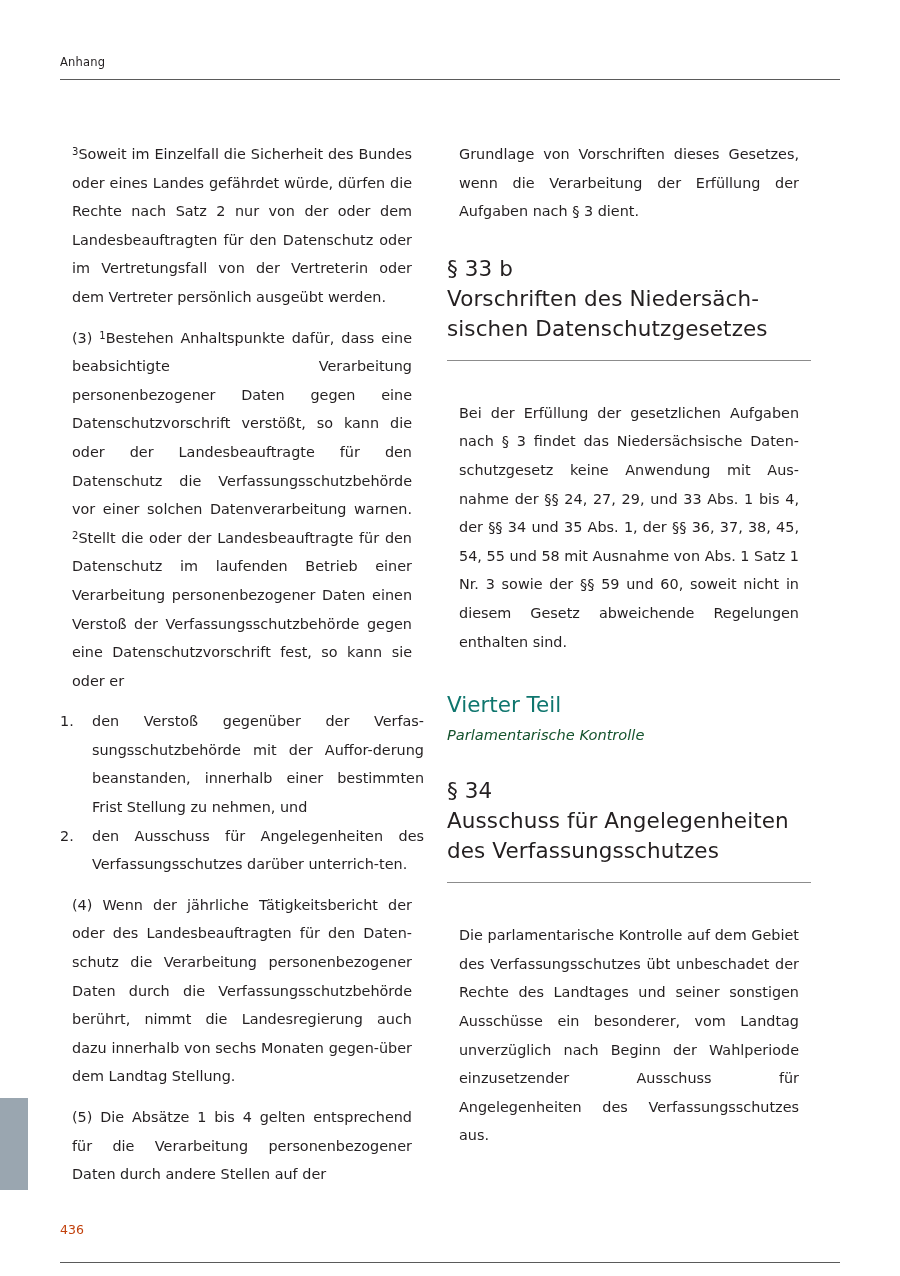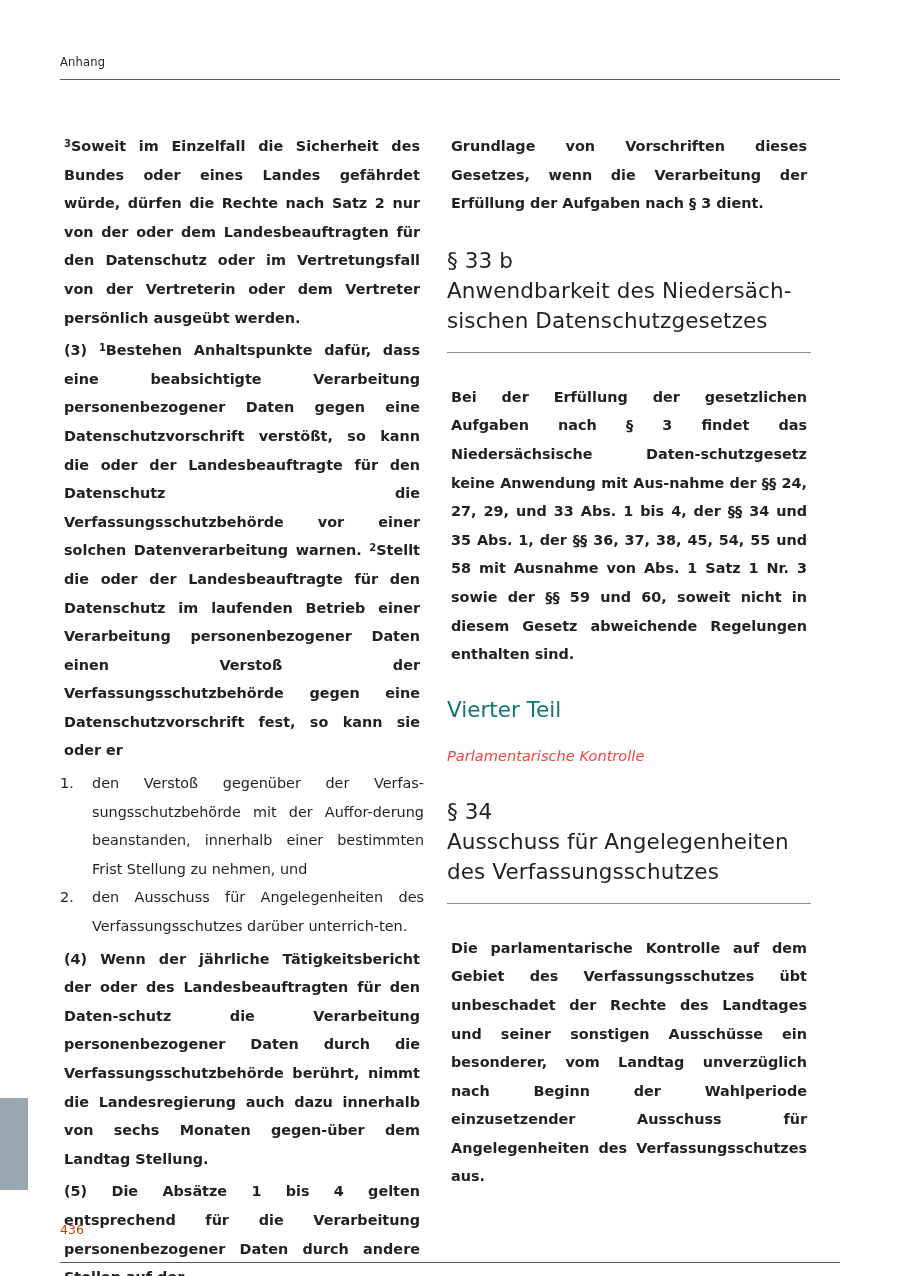--- a/index.html
+++ b/index.html
@@ -65,11 +65,10 @@
   .col-right { left: 447px; }
 
   .col p {
-    margin: 4px;
+    margin: 12px;
     text-align: justify;
     text-justify: inter-word;
     hyphens: manual;
-    font-weight: bold;
   }
 
   sup.fn {

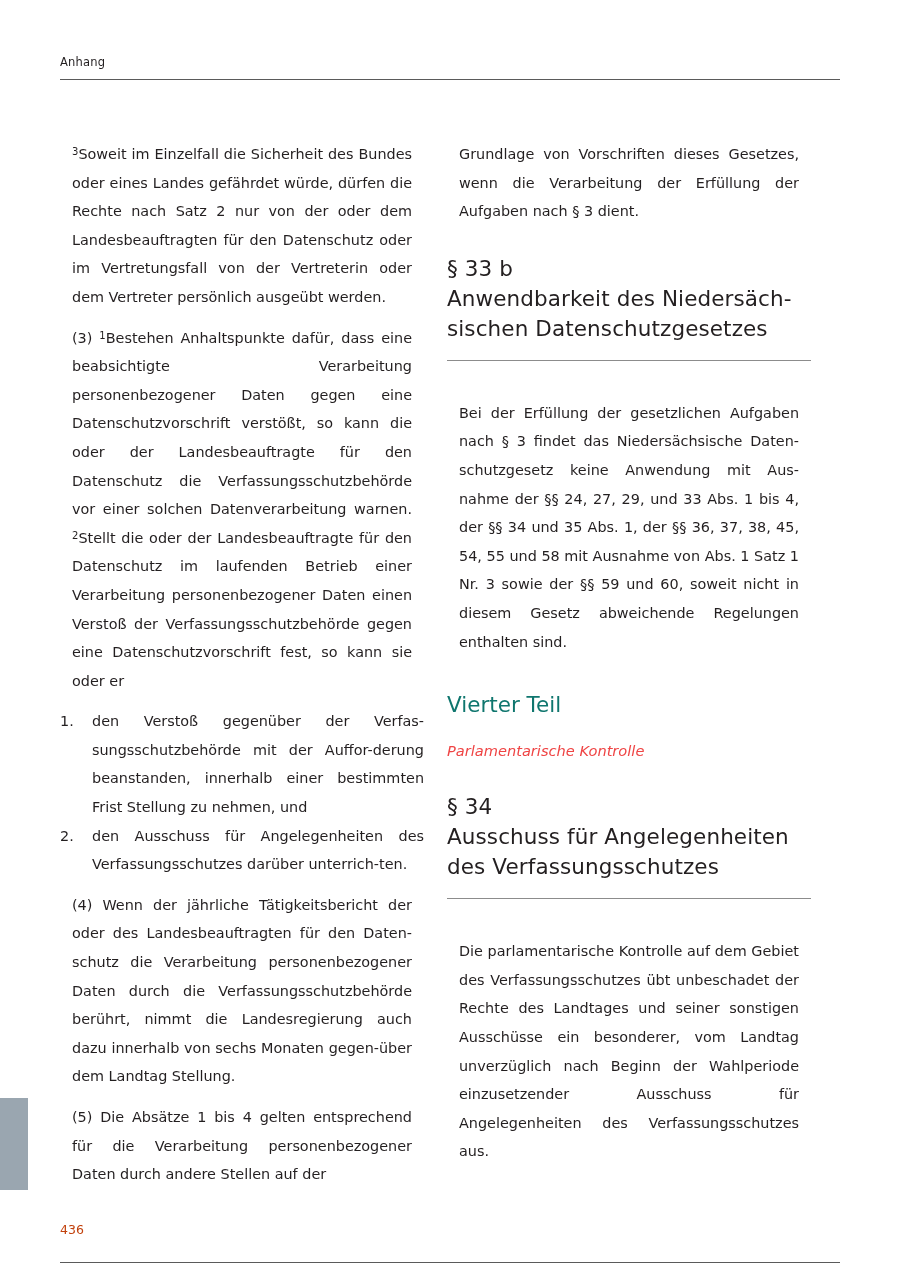--- a/index.html
+++ b/index.html
@@ -188,7 +188,7 @@
 
     <h2 class="para-head">
       <span class="line">§ 33 b</span>
-      <span class="line">Anwendbarkeit des Niedersäch-</span>
+      <span class="line">Vorschriften des Niedersäch-</span>
       <span class="line">sischen Datenschutzgesetzes</span>
     </h2>
     <div class="rule"></div>

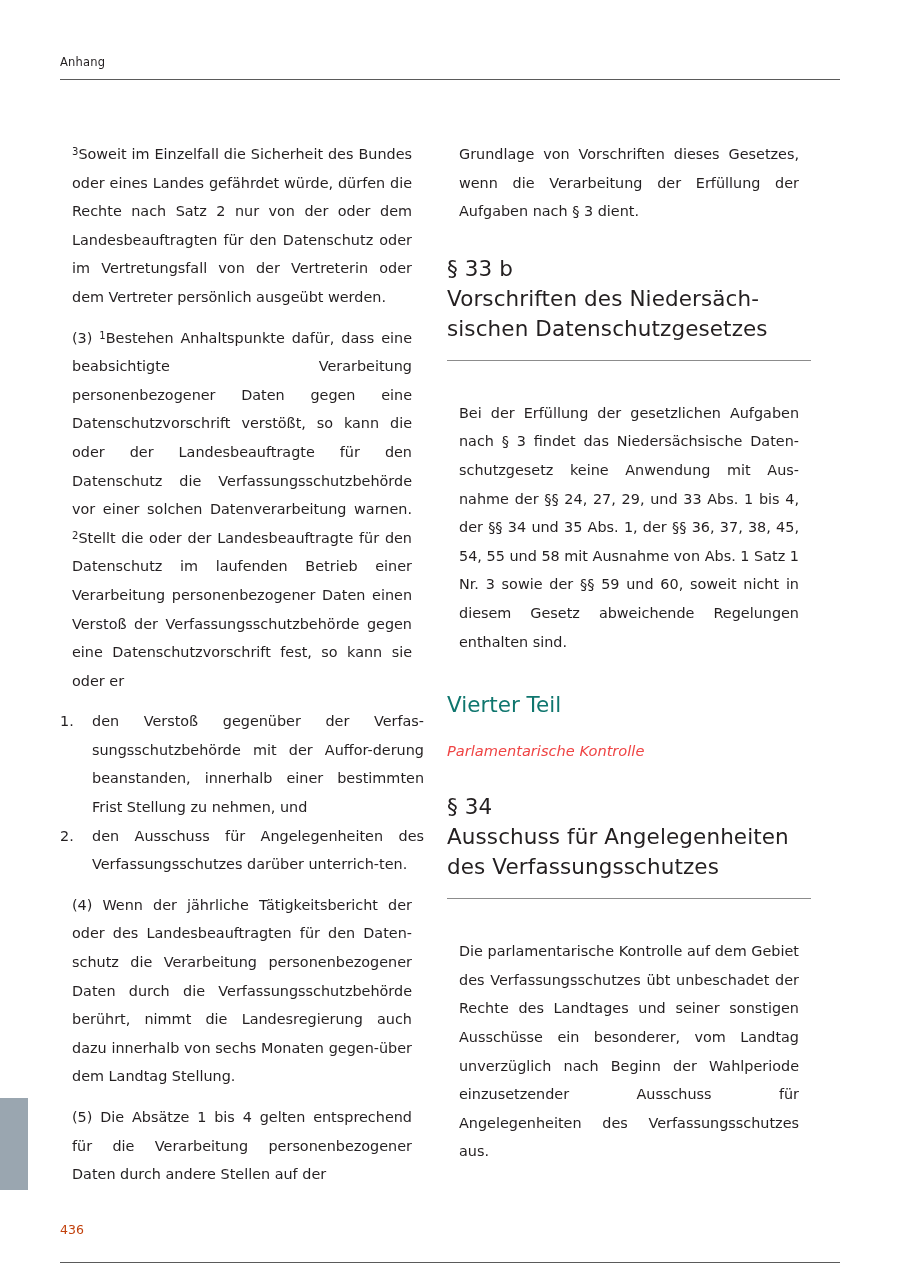--- a/index.html
+++ b/index.html
@@ -118,8 +118,8 @@
     font-size: 14.6px;
     font-style: italic;
     line-height: 26px;
-    color: #ef4444;
-    margin-top: 18px;
+    color: #14532d;
+    margin-top: 2px;
   }
 
   .rule {

